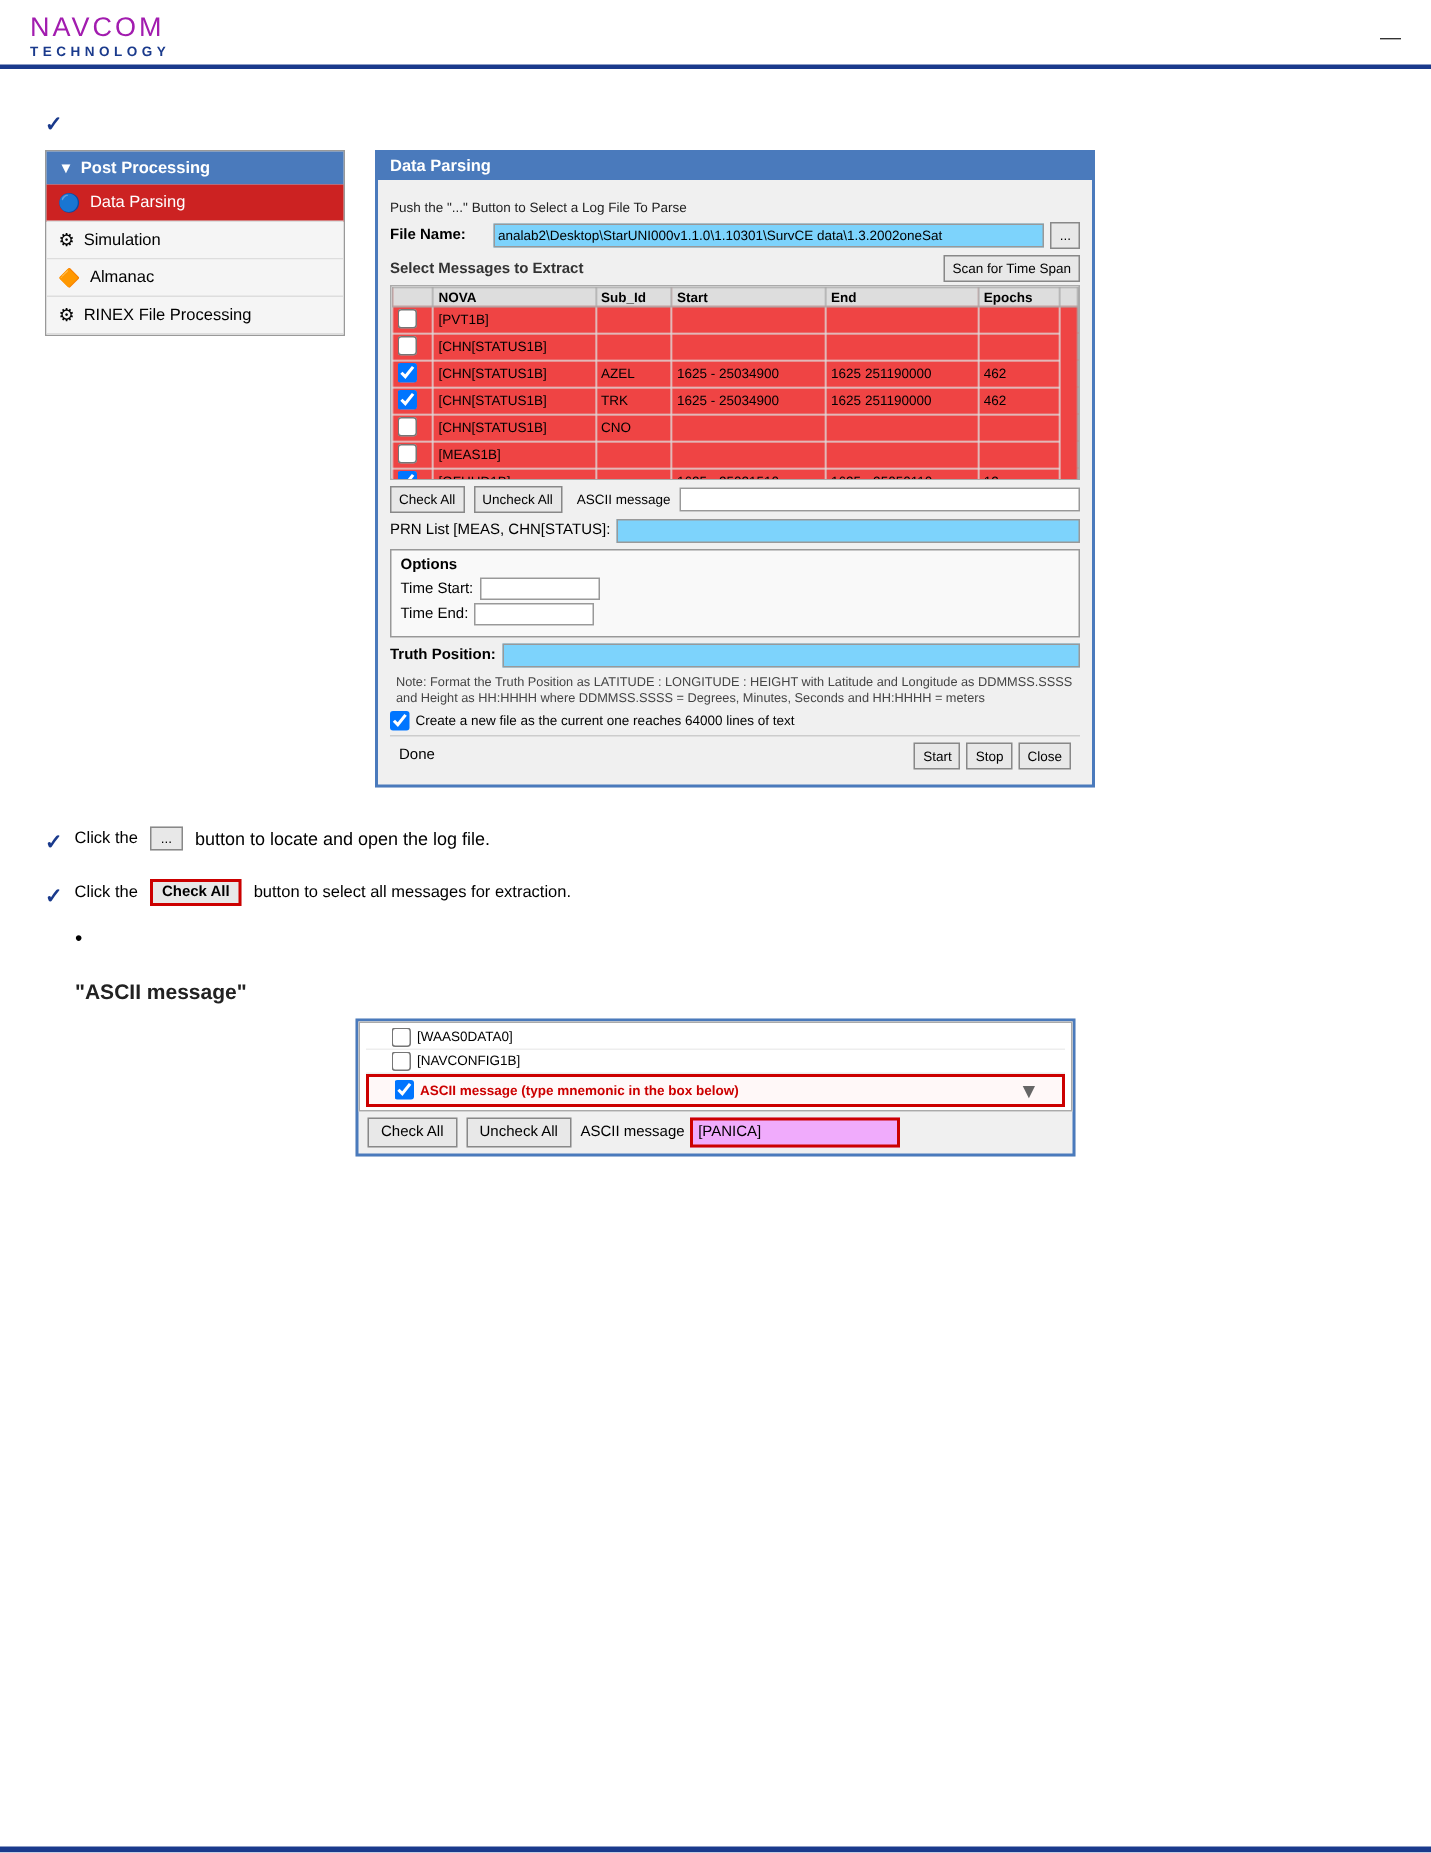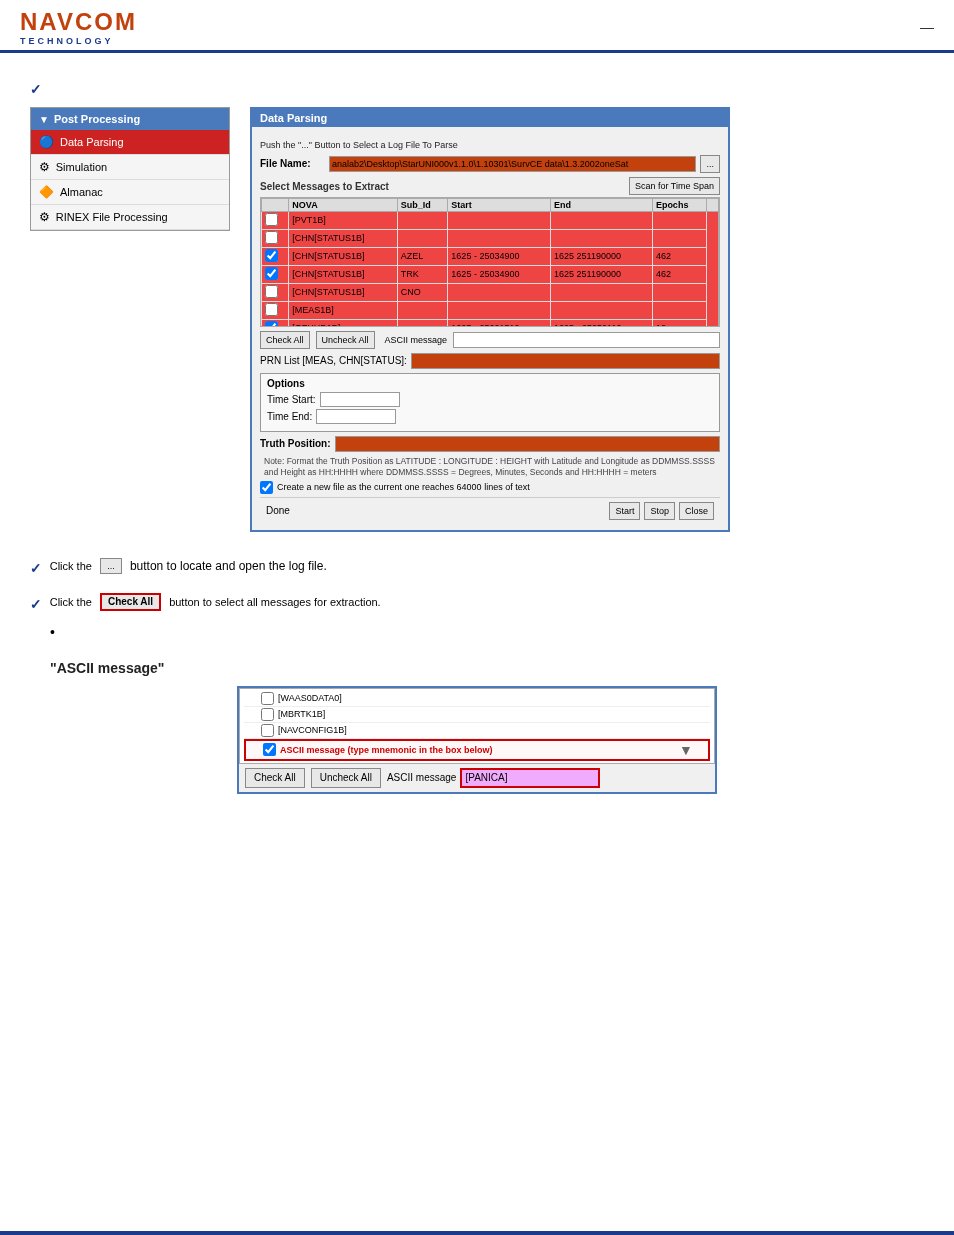--- a/index.html
+++ b/index.html
@@ -26,9 +26,9 @@
       align-items: flex-start;
     }
     .logo-navcom {
-      font-size: 24px;
-      font-weight: 700;
-      color: #c2410c;
+      font-size: 18px;
+      font-weight: 400;
+      color: #a21caf;
       letter-spacing: 2px;
     }
     .logo-technology {

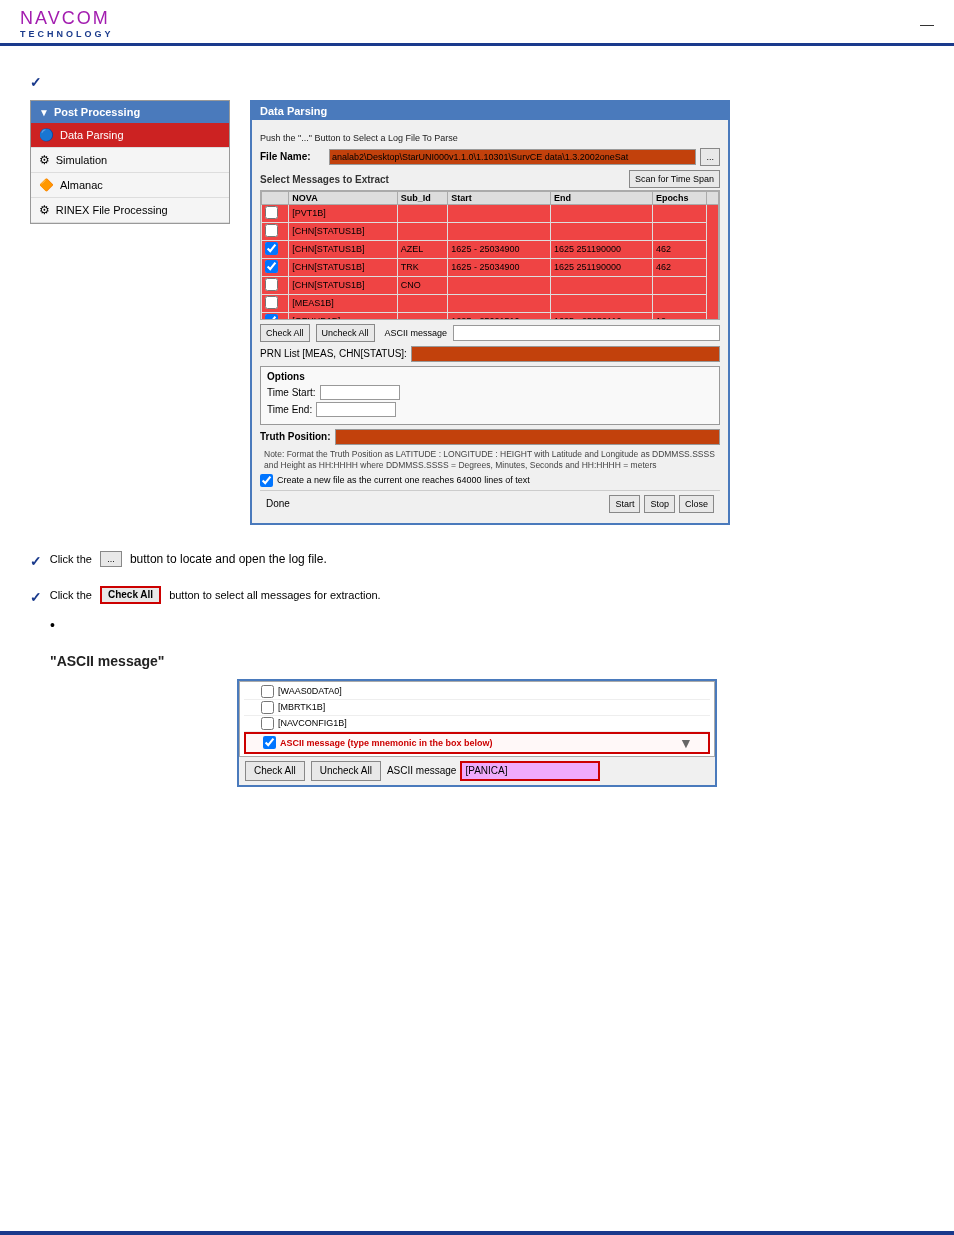--- a/index.html
+++ b/index.html
@@ -139,7 +139,7 @@
       border: 1px solid #999;
       font-size: 9px;
       padding: 0 2px;
-      background: #c2410c;
+      background: #7dd3fc;
     }
     .dialog-btn {
       height: 18px;

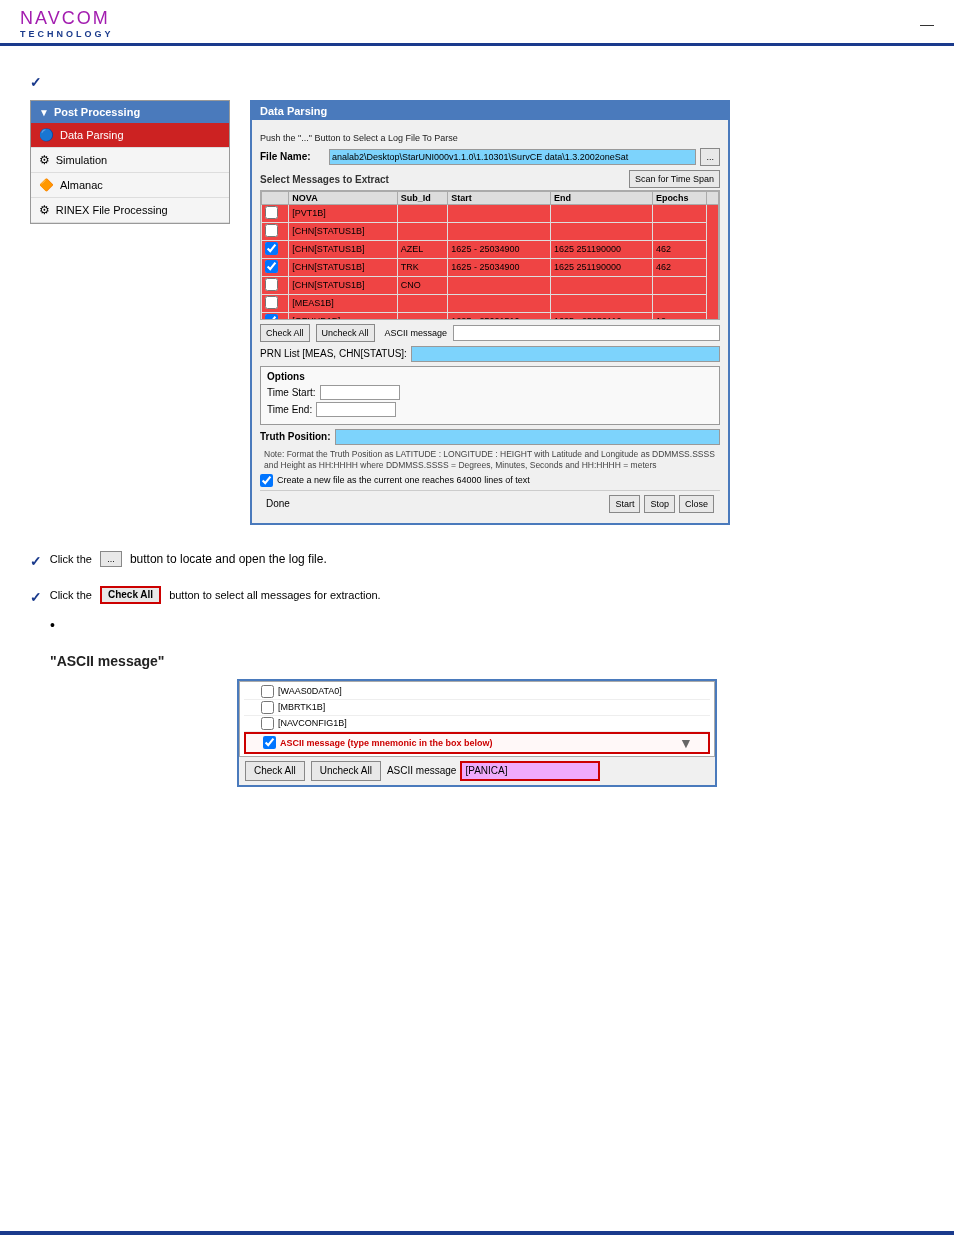--- a/index.html
+++ b/index.html
@@ -577,10 +577,6 @@
         </div>
         <div class="bottom-msg-row">
           <input type="checkbox" style="">
-          <span>[MBRTK1B]</span>
-        </div>
-        <div class="bottom-msg-row">
-          <input type="checkbox" style="">
           <span>[NAVCONFIG1B]</span>
         </div>
         <div class="bottom-msg-row ascii-msg-checked" style="border: 2px solid #cc0000; background: #fff8f8;">

